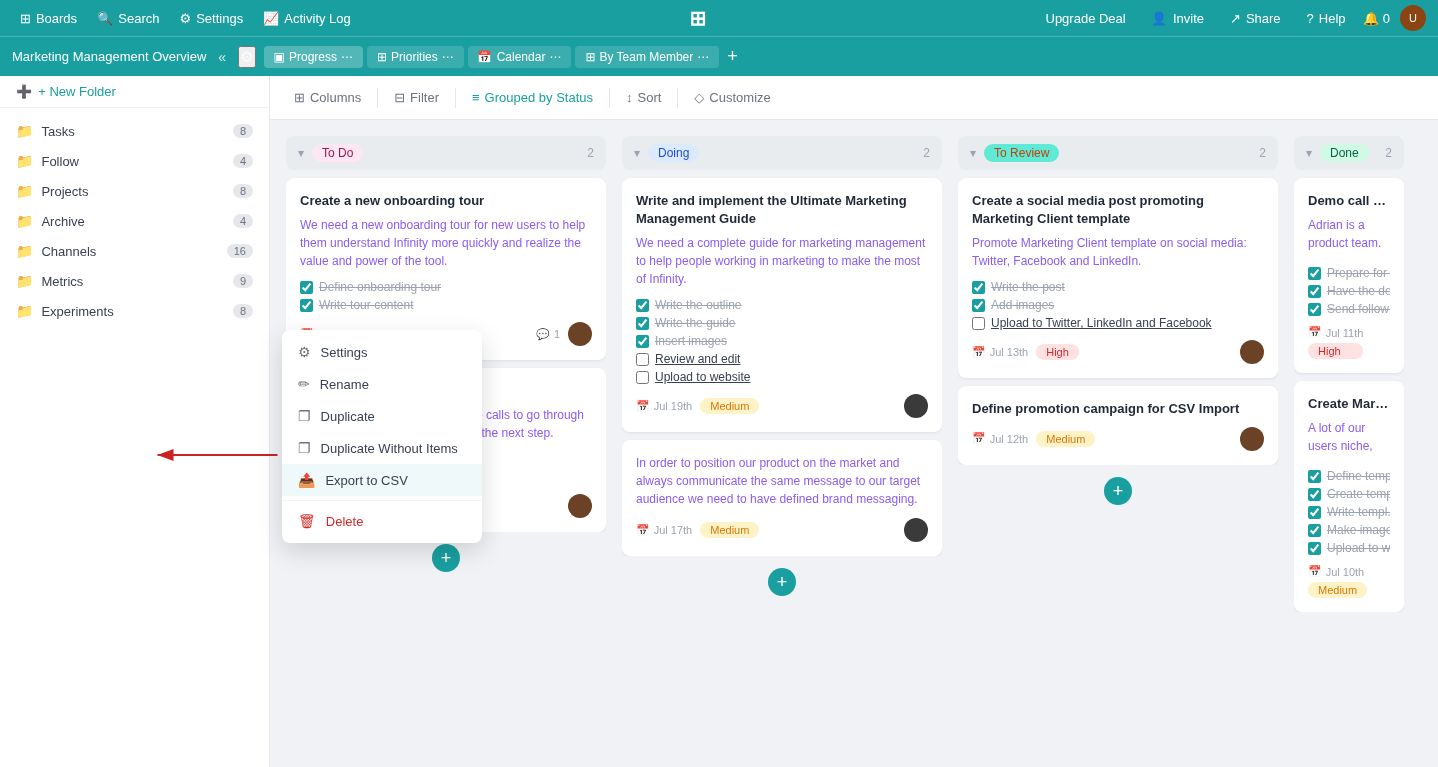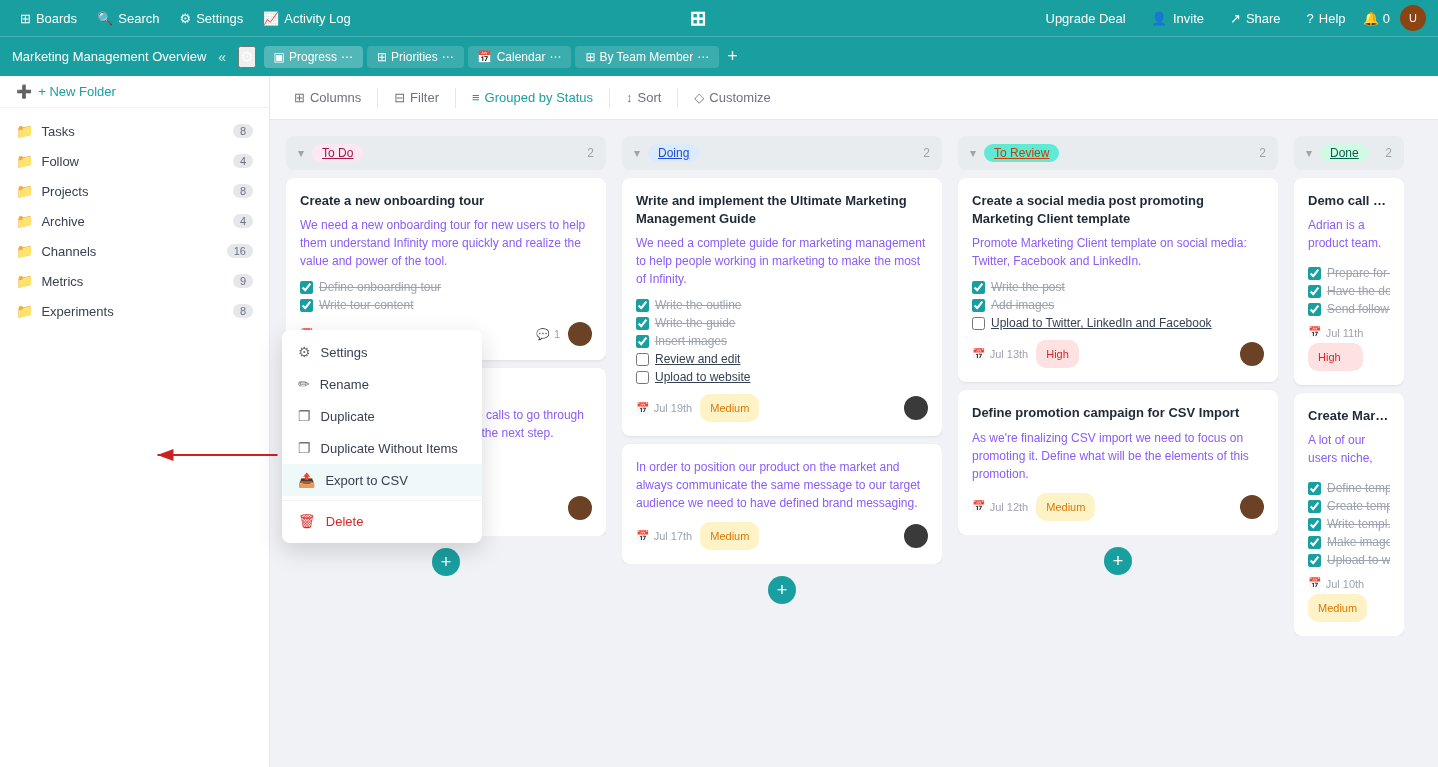--- a/index.html
+++ b/index.html
@@ -110,7 +110,7 @@
     }
     .col-collapse { color: #9ca3af; cursor: pointer; font-size: 12px; }
     .col-status-badge {
-      padding: 2px 10px; border-radius: 10px; font-size: 12px; font-weight: 500; text-decoration: underline;
+      padding: 2px 10px; border-radius: 10px; font-size: 12px; font-weight: 500;
     }
     .col-count { margin-left: auto; color: #9ca3af; font-size: 12px; font-weight: 500; }
 

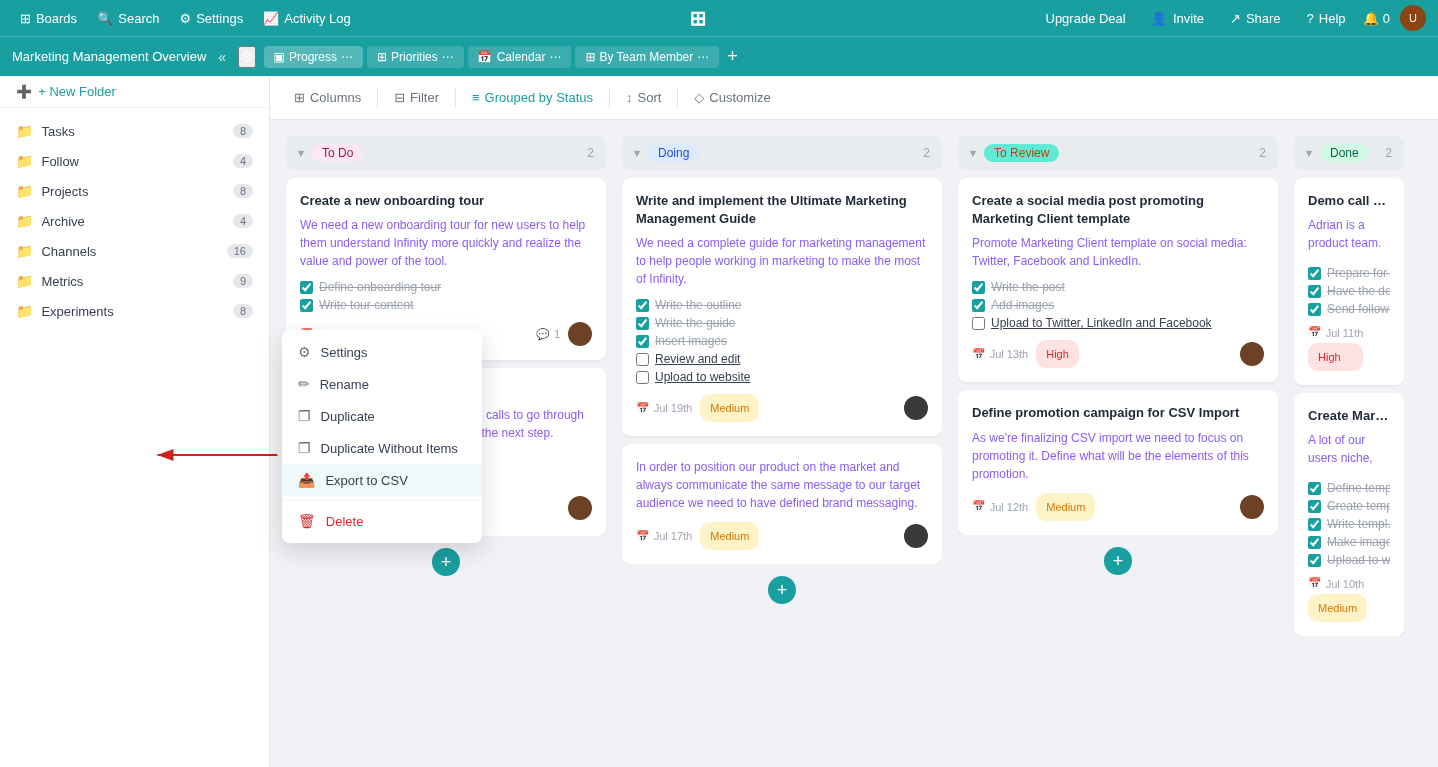--- a/index.html
+++ b/index.html
@@ -134,7 +134,7 @@
     .card-footer { display: flex; align-items: center; justify-content: space-between; margin-top: 8px; }
     .card-date { display: flex; align-items: center; gap: 4px; font-size: 11px; color: #9ca3af; }
     .card-priority {
-      padding: 8px 10px; border-radius: 10px; font-size: 11px; font-weight: 500;
+      padding: 2px 10px; border-radius: 10px; font-size: 11px; font-weight: 500;
     }
     .priority-high { background: #fee2e2; color: #dc2626; }
     .priority-medium { background: #fef3c7; color: #d97706; }

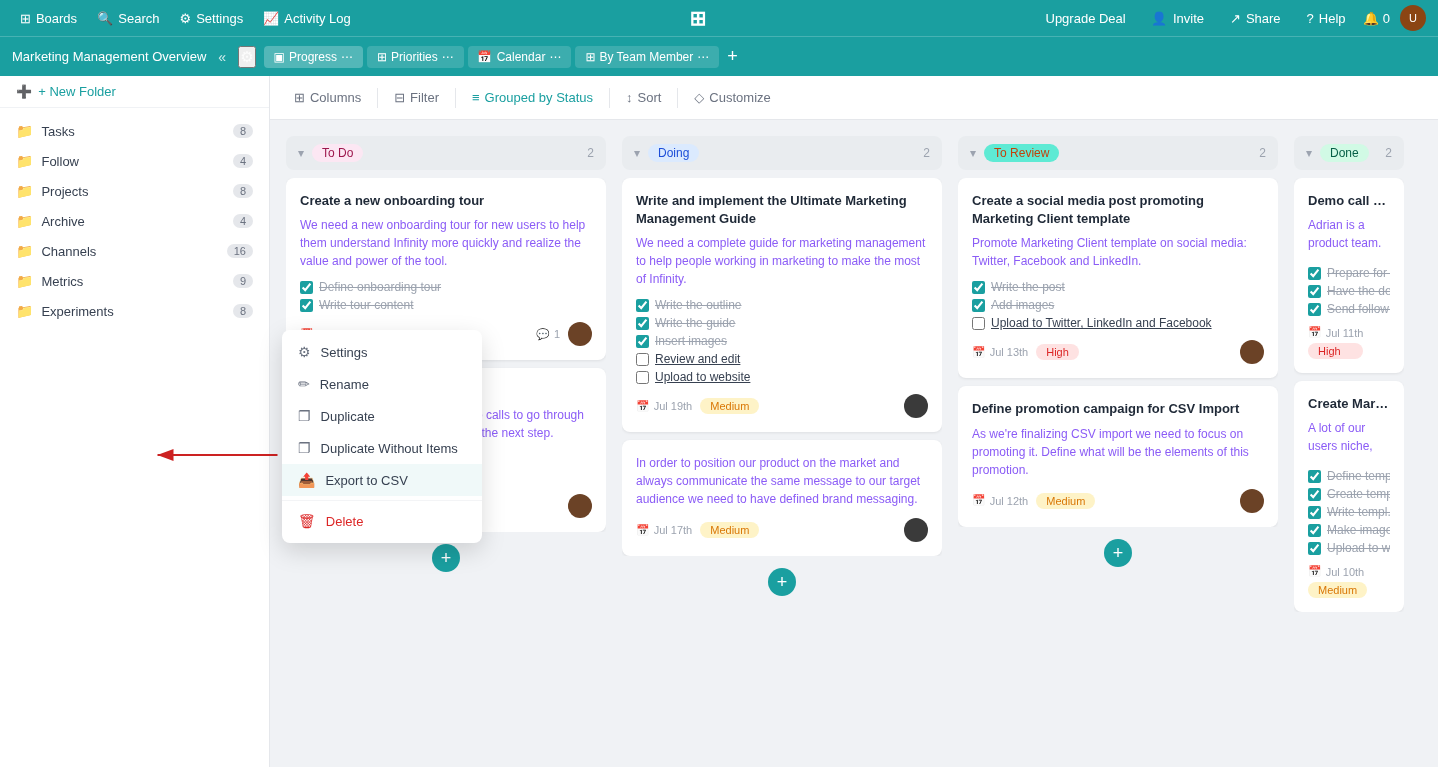--- a/index.html
+++ b/index.html
@@ -518,7 +518,6 @@
 
           <div class="card">
             <div class="card-title">Define promotion campaign for CSV Import</div>
-            <div class="card-desc">As we're finalizing CSV import we need to focus on promoting it. Define what will be the elements of this promotion.</div>
             <div class="card-footer">
               <div style="display:flex;align-items:center;gap:8px;">
                 <div class="card-date">

